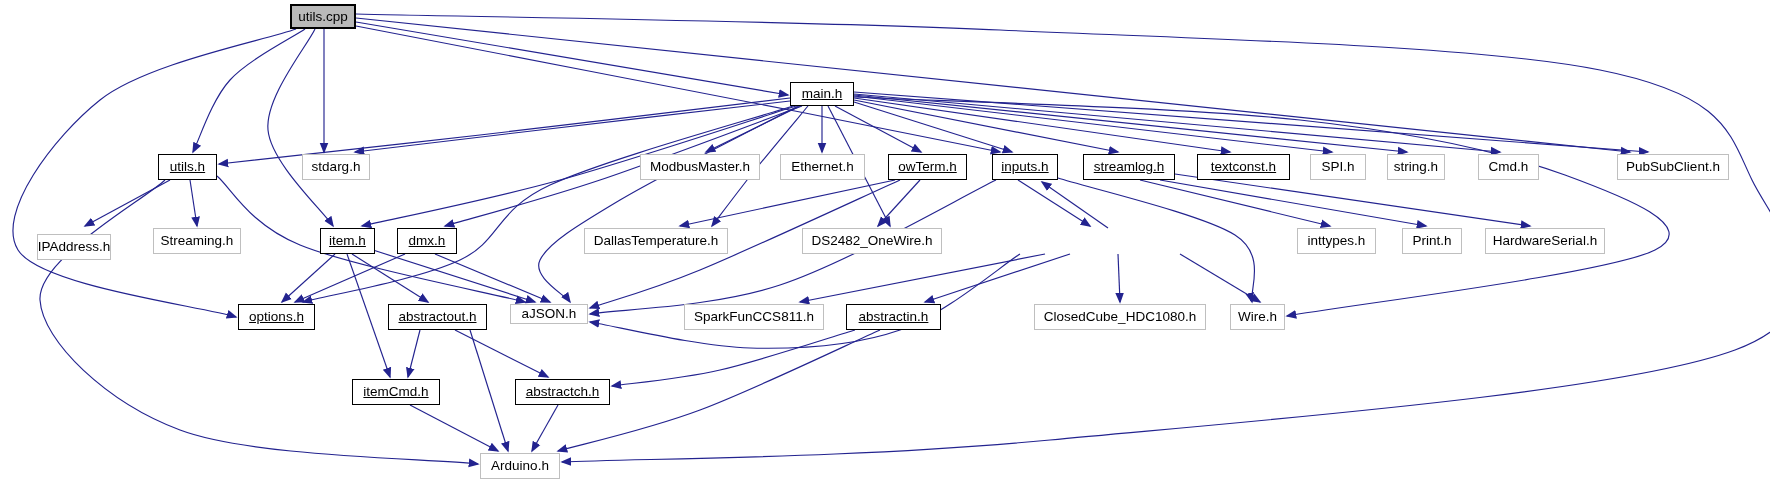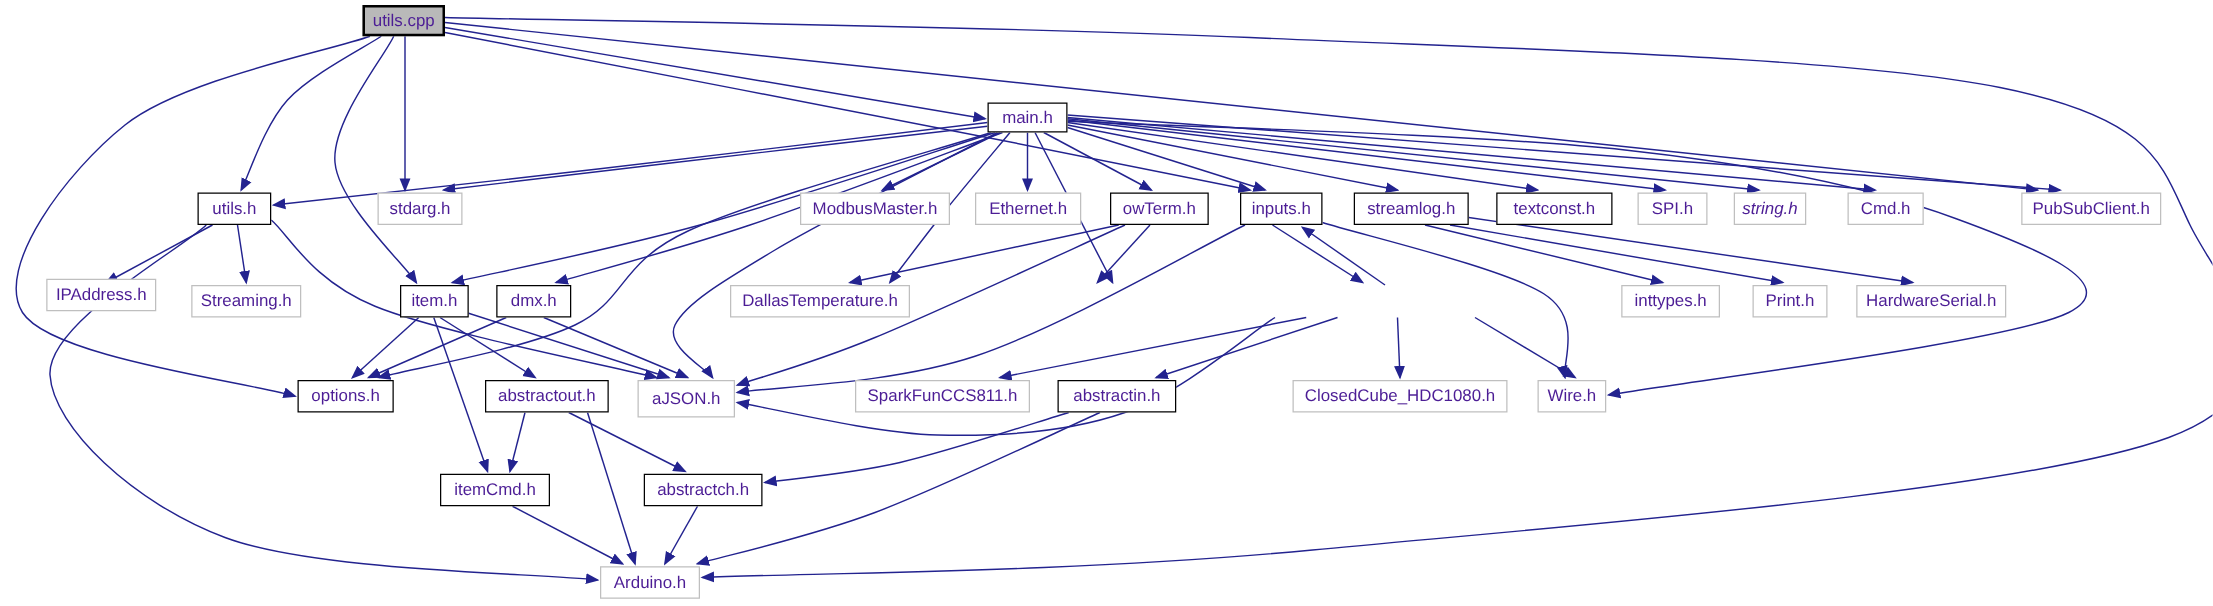--- a/index.html
+++ b/index.html
@@ -8,7 +8,7 @@
   .edges{position:absolute;left:0;top:0;width:1770px;height:485px;}
   .node{
     position:absolute;display:flex;align-items:center;justify-content:center;
-    box-sizing:border-box;background:#ffffff;color:#4c1d95;
+    box-sizing:border-box;background:#ffffff;color:#000000;
     border:1px solid #bfbfbf;font-size:13.5px;line-height:1;white-space:nowrap;
     z-index:2;
   }

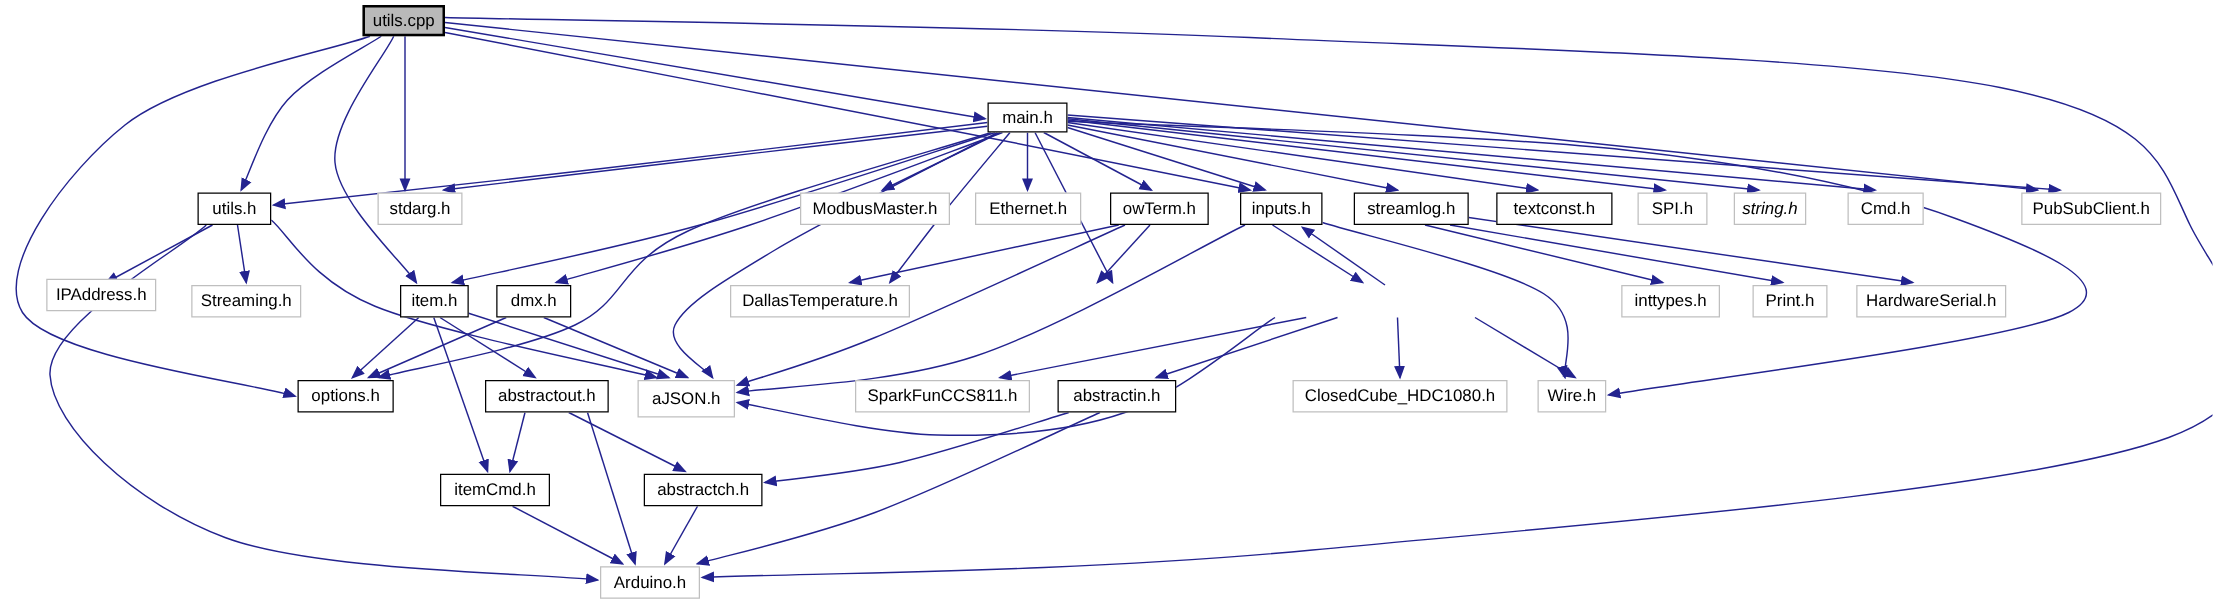--- a/index.html
+++ b/index.html
@@ -12,7 +12,7 @@
     border:1px solid #bfbfbf;font-size:13.5px;line-height:1;white-space:nowrap;
     z-index:2;
   }
-  .node.int{border:1.6px solid #000000;}
+  .node.int{border:1.6px solid #000000;text-decoration:underline;}
   .node.src{border:2px solid #000000;background:#b9b9b9;}
   .node.int{cursor:pointer;}
   .node.src{cursor:default;}

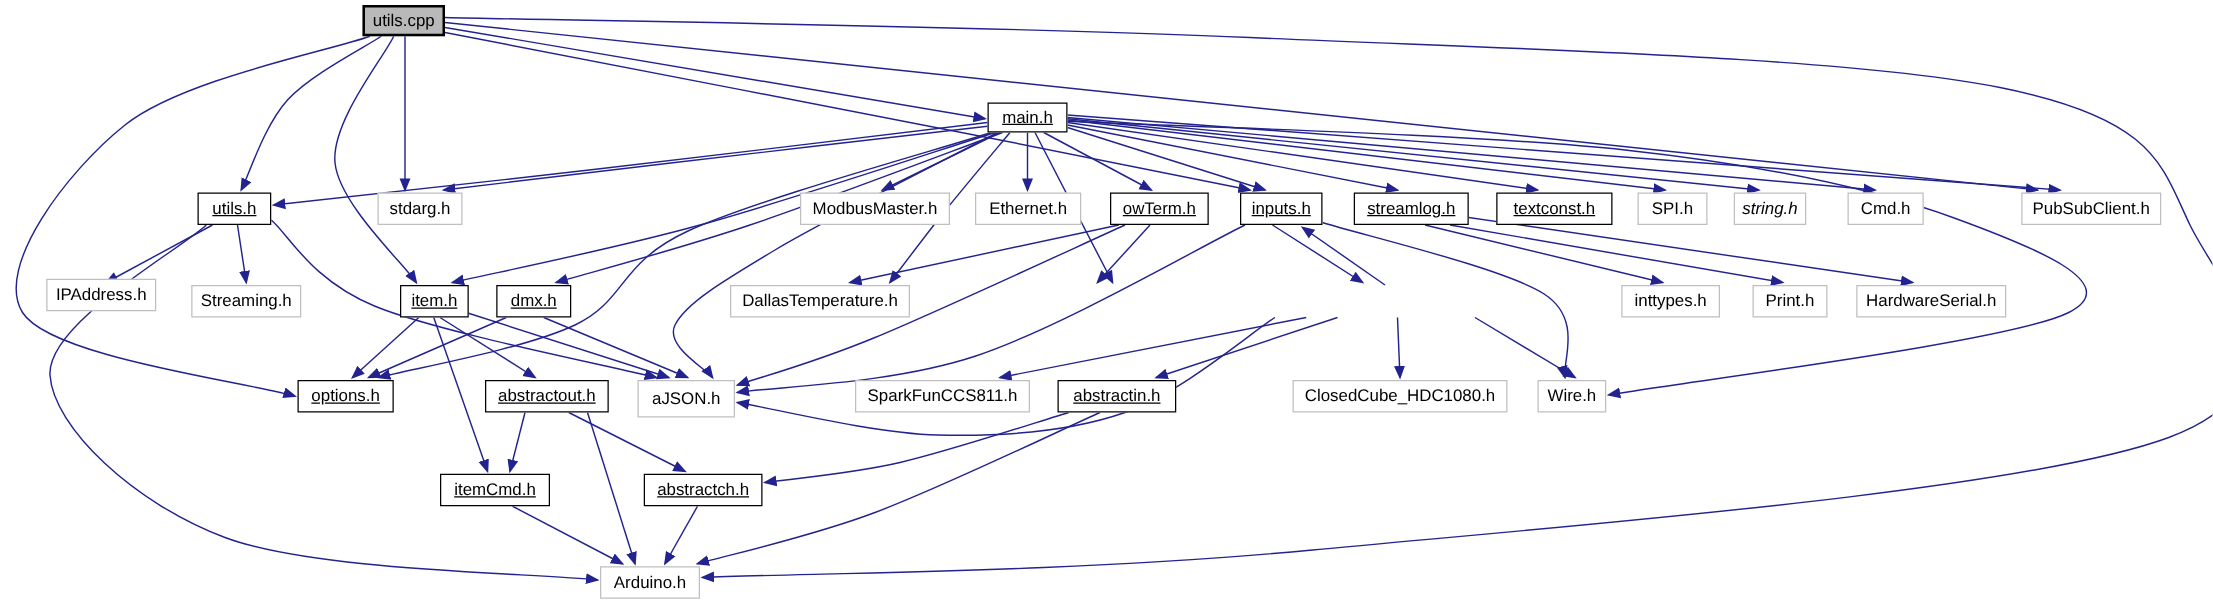--- a/index.html
+++ b/index.html
@@ -101,7 +101,7 @@
   <div class="node int" style="left: 1083px; top: 154px; width: 92px; height: 26px;">streamlog.h</div>
   <div class="node int" style="left: 1197px; top: 154px; width: 93px; height: 26px;">textconst.h</div>
   <div class="node ext" style="left: 1310px; top: 154px; width: 56px; height: 26px;">SPI.h</div>
-  <div class="node ext" style="left: 1387px; top: 154px; width: 58px; height: 26px; font-style: italic;">string.h</div>
+  <div class="node ext" style="left: 1387px; top: 154px; width: 58px; height: 26px;">string.h</div>
   <div class="node ext" style="left: 1478px; top: 154px; width: 61px; height: 26px;">Cmd.h</div>
   <div class="node ext" style="left: 1617px; top: 154px; width: 112px; height: 26px;">PubSubClient.h</div>
   <div class="node ext" style="left: 37px; top: 223px; width: 88px; height: 26px;">IPAddress.h</div>

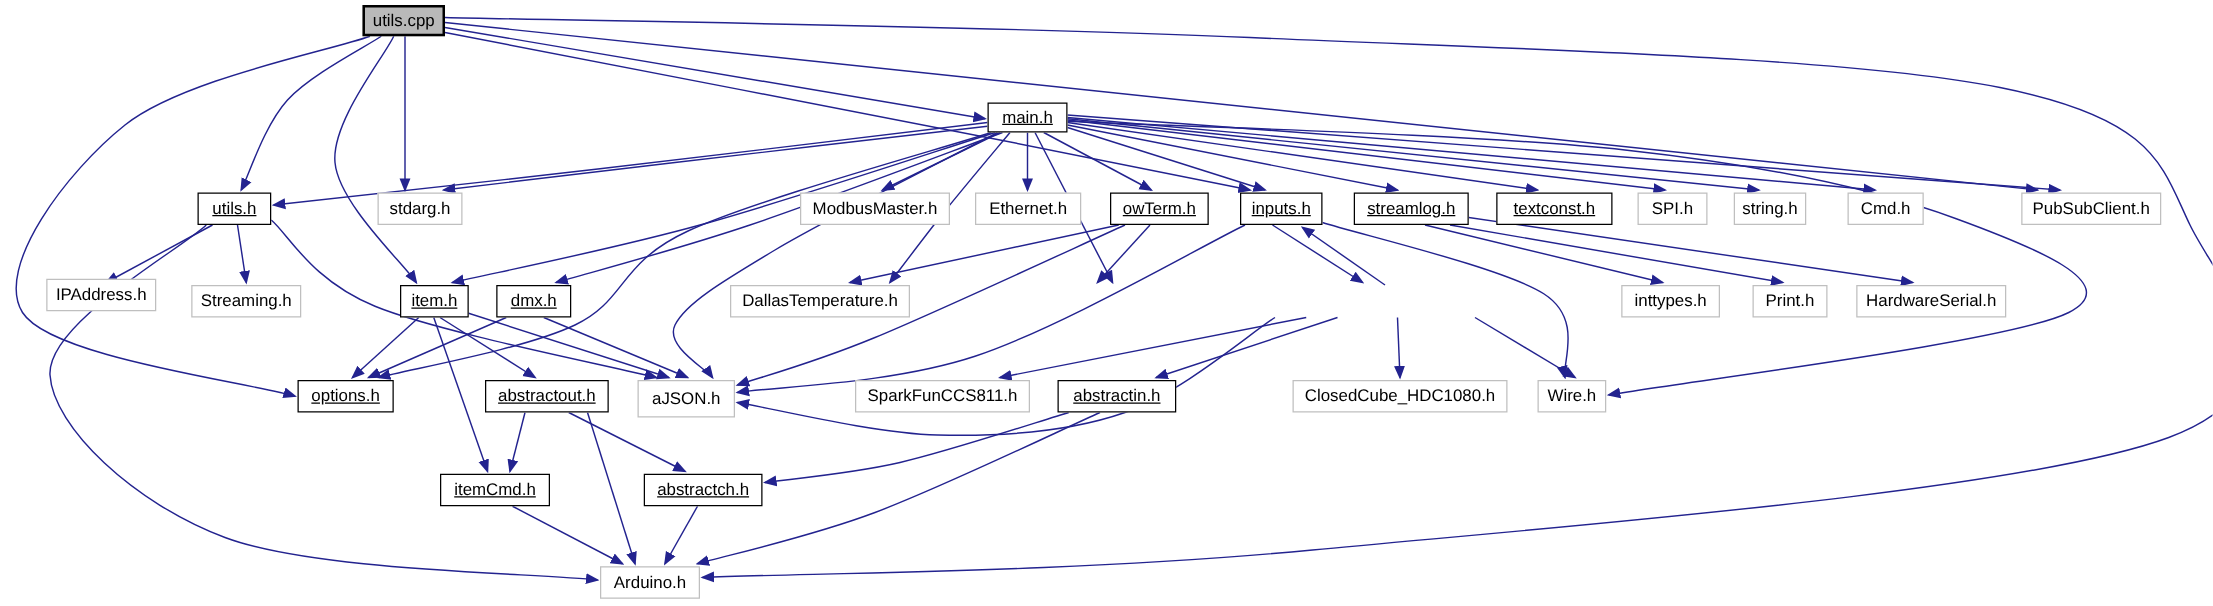--- a/index.html
+++ b/index.html
@@ -104,7 +104,7 @@
   <div class="node ext" style="left: 1387px; top: 154px; width: 58px; height: 26px;">string.h</div>
   <div class="node ext" style="left: 1478px; top: 154px; width: 61px; height: 26px;">Cmd.h</div>
   <div class="node ext" style="left: 1617px; top: 154px; width: 112px; height: 26px;">PubSubClient.h</div>
-  <div class="node ext" style="left: 37px; top: 223px; width: 88px; height: 26px;">IPAddress.h</div>
+  <div class="node ext" style="left: 37px; top: 234px; width: 74px; height: 26px;">IPAddress.h</div>
   <div class="node ext" style="left: 153px; top: 228px; width: 88px; height: 26px;">Streaming.h</div>
   <div class="node int" style="left: 320px; top: 228px; width: 55px; height: 26px; text-align: center;">item.h</div>
   <div class="node int" style="left: 397px; top: 228px; width: 60px; height: 26px;">dmx.h</div>

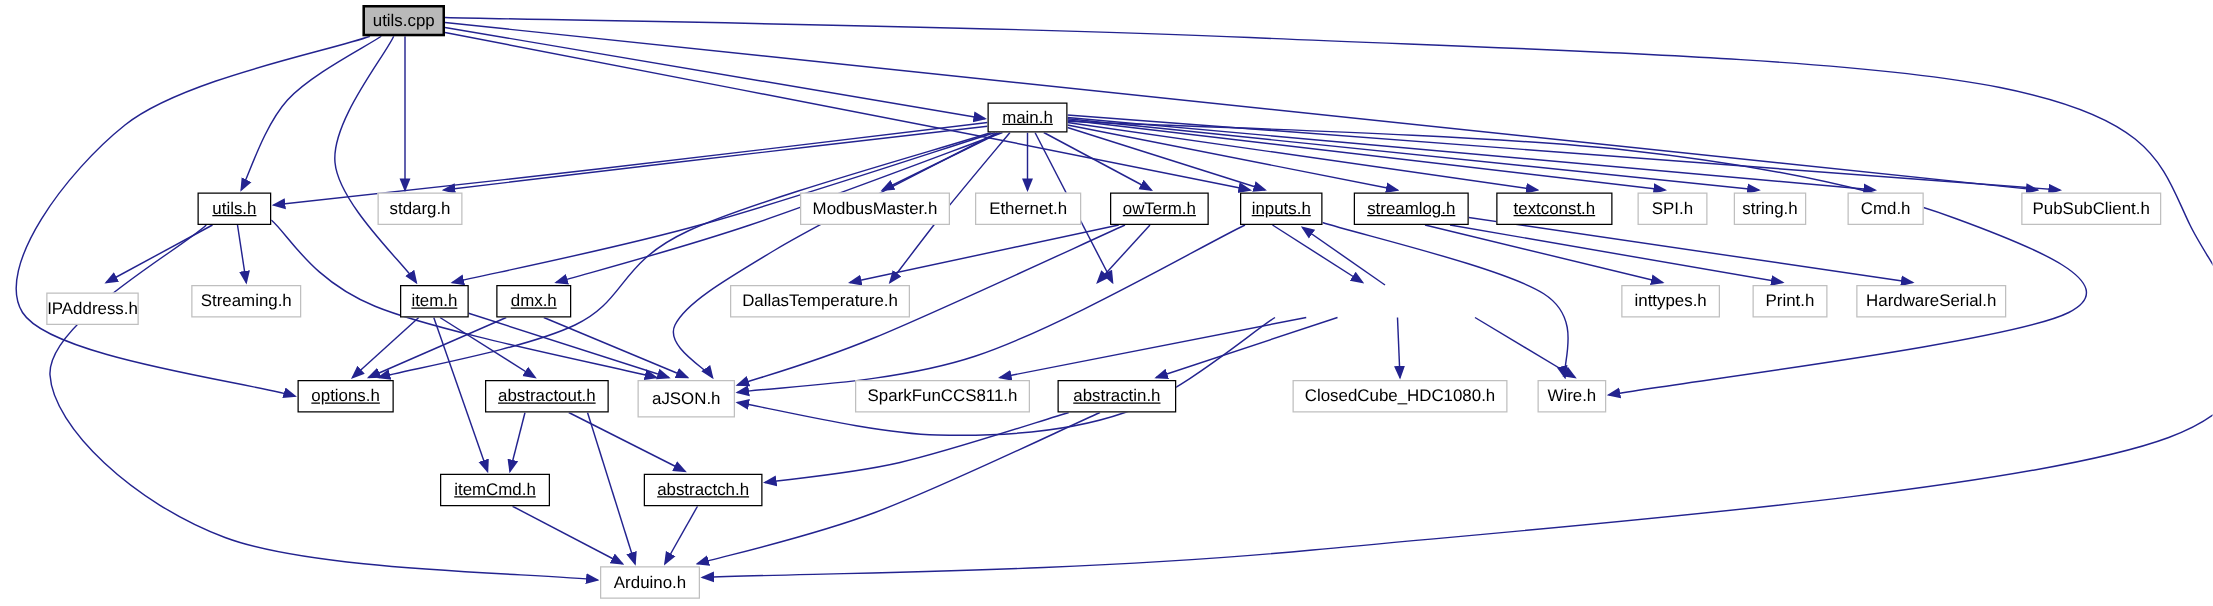--- a/index.html
+++ b/index.html
@@ -109,6 +109,7 @@
   <div class="node int" style="left: 320px; top: 228px; width: 55px; height: 26px; text-align: center;">item.h</div>
   <div class="node int" style="left: 397px; top: 228px; width: 60px; height: 26px;">dmx.h</div>
   <div class="node ext" style="left: 584px; top: 228px; width: 144px; height: 26px;">DallasTemperature.h</div>
+  <div class="node ext" style="left: 802px; top: 228px; width: 140px; height: 26px;">DS2482_OneWire.h</div>
   <div class="node ext" style="left: 1297px; top: 228px; width: 79px; height: 26px; text-align: right;">inttypes.h</div>
   <div class="node ext" style="left: 1402px; top: 228px; width: 60px; height: 26px;">Print.h</div>
   <div class="node ext" style="left: 1485px; top: 228px; width: 120px; height: 26px;">HardwareSerial.h</div>

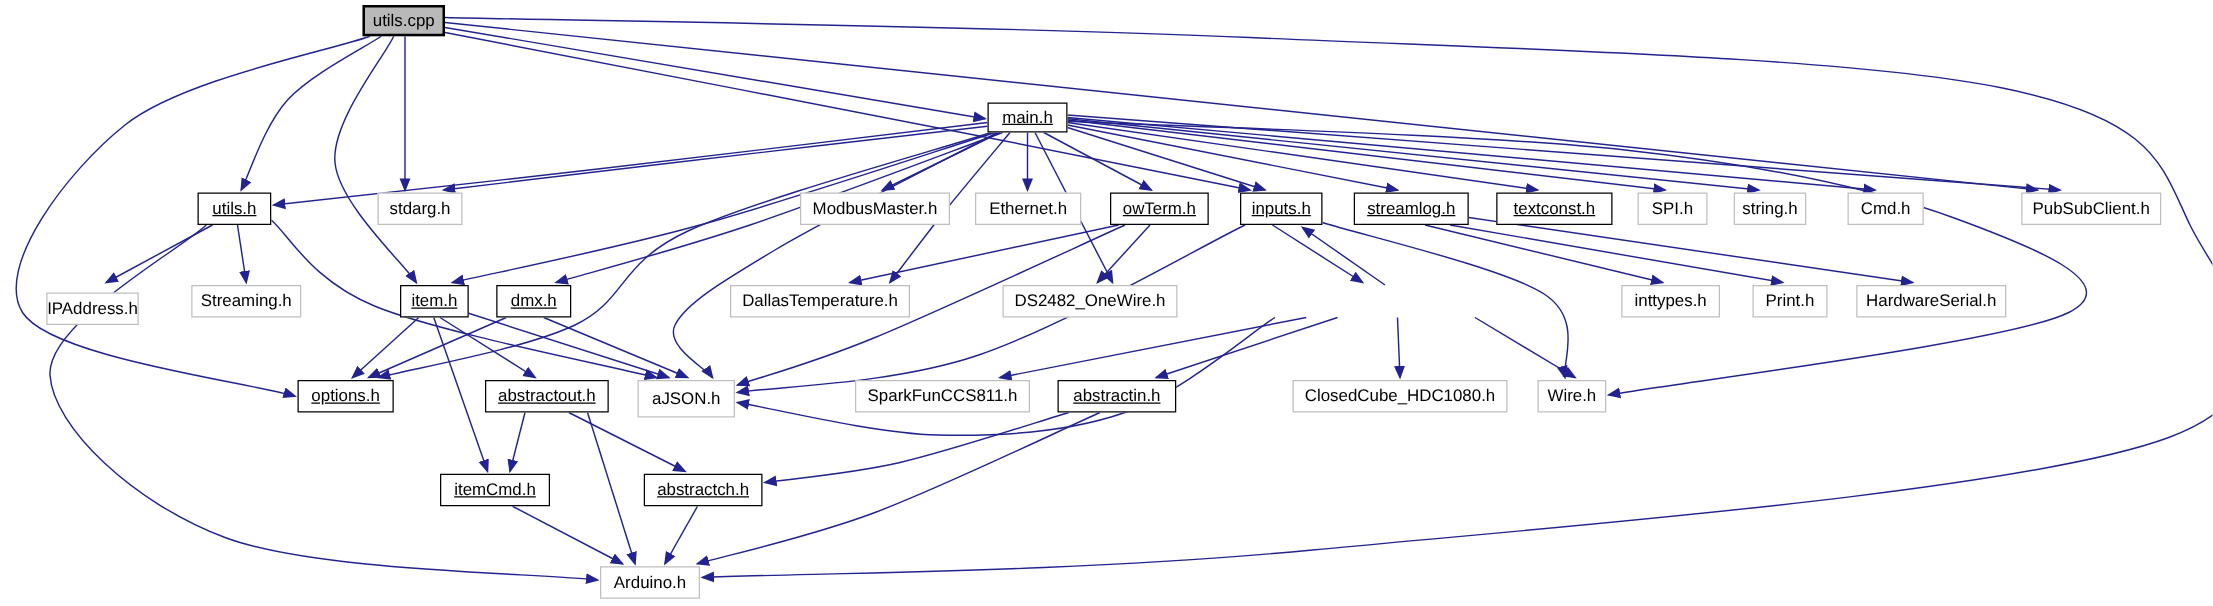--- a/index.html
+++ b/index.html
@@ -115,7 +115,7 @@
   <div class="node ext" style="left: 1485px; top: 228px; width: 120px; height: 26px;">HardwareSerial.h</div>
   <div class="node int" style="left: 238px; top: 304px; width: 77px; height: 26px;">options.h</div>
   <div class="node int" style="left: 388px; top: 304px; width: 99px; height: 26px;">abstractout.h</div>
-  <div class="node ext" style="left: 510px; top: 304px; width: 78px; height: 30px;">aJSON.h</div>
+  <div class="node ext" style="left: 510px; top: 304px; width: 78px; height: 20px;">aJSON.h</div>
   <div class="node ext" style="left: 684px; top: 304px; width: 140px; height: 26px;">SparkFunCCS811.h</div>
   <div class="node int" style="left: 846px; top: 304px; width: 95px; height: 26px;">abstractin.h</div>
   <div class="node ext" style="left: 1034px; top: 304px; width: 172px; height: 26px;">ClosedCube_HDC1080.h</div>

